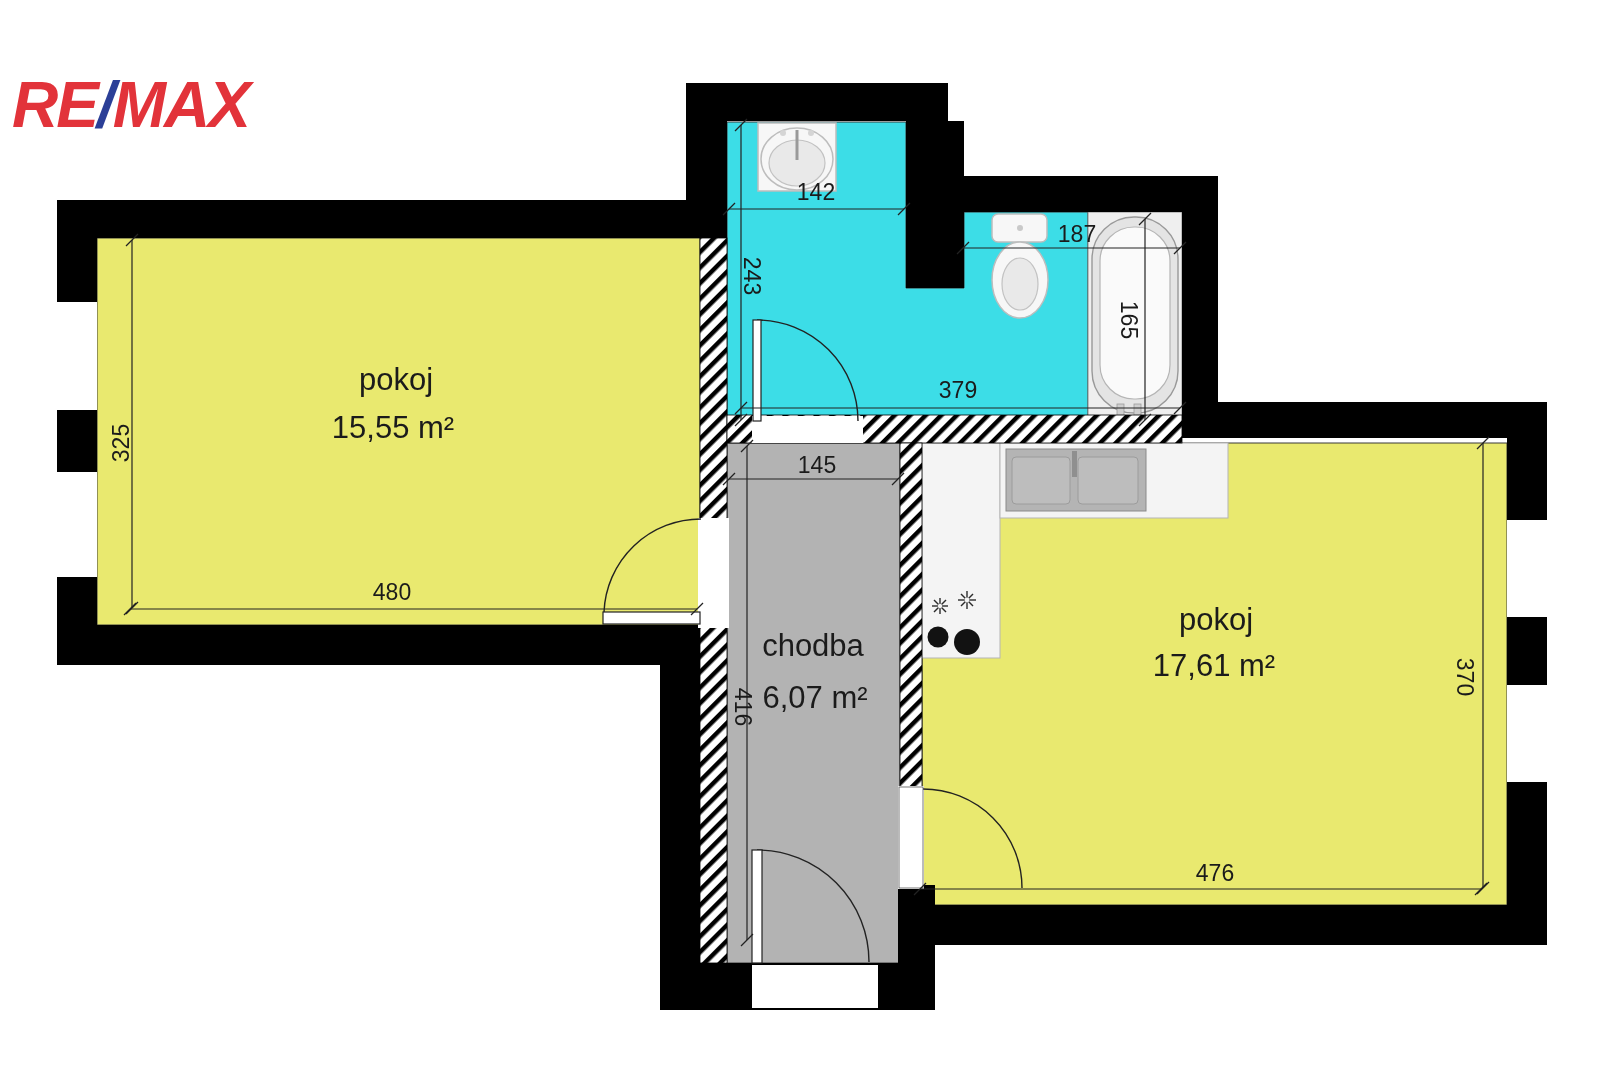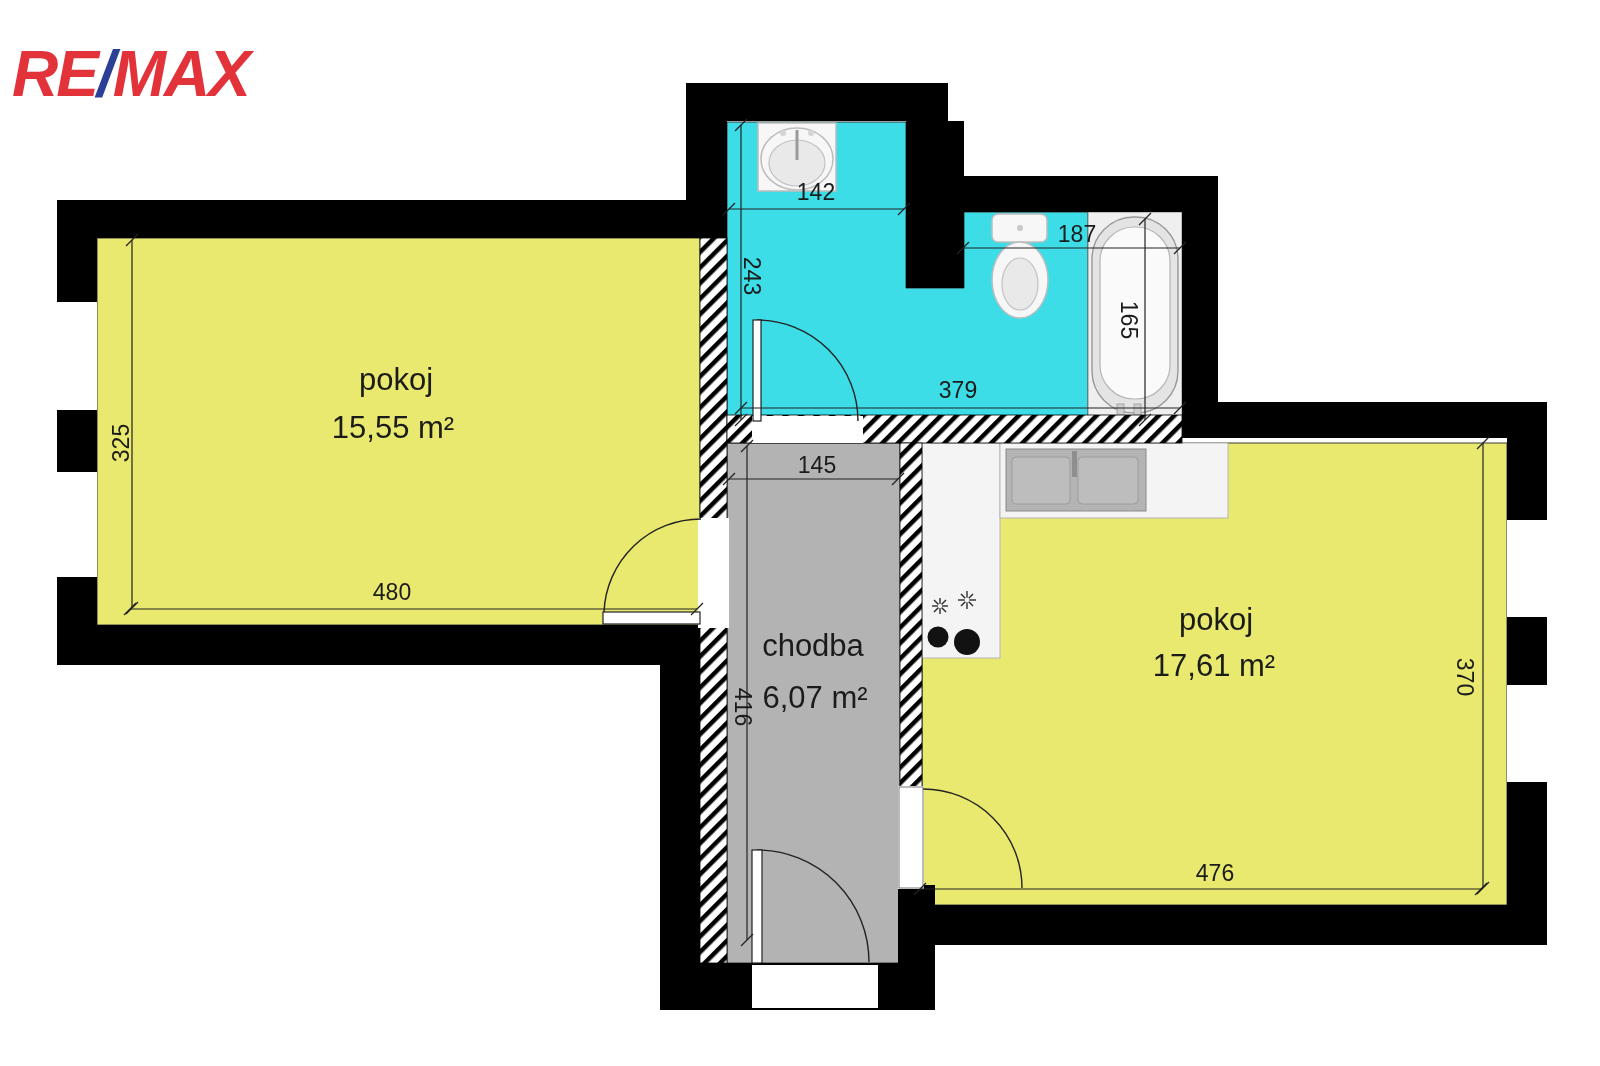--- a/index.html
+++ b/index.html
@@ -29,7 +29,7 @@
   .burner{fill:#121212;}
   .spark{stroke:#2b2b2b;stroke-width:1.4;}
 
-  .logo{position:absolute;left:12px;top:42px;font-size:64px;font-weight:bold;
+  .logo{position:absolute;left:12px;top:73px;font-size:64px;font-weight:bold;
         font-style:italic;letter-spacing:-2px;line-height:1;user-select:none;}
   .logo .red{color:var(--logo-red,#e2333a);}
   .logo .blue{color:var(--logo-blue,#2b3f97);}

